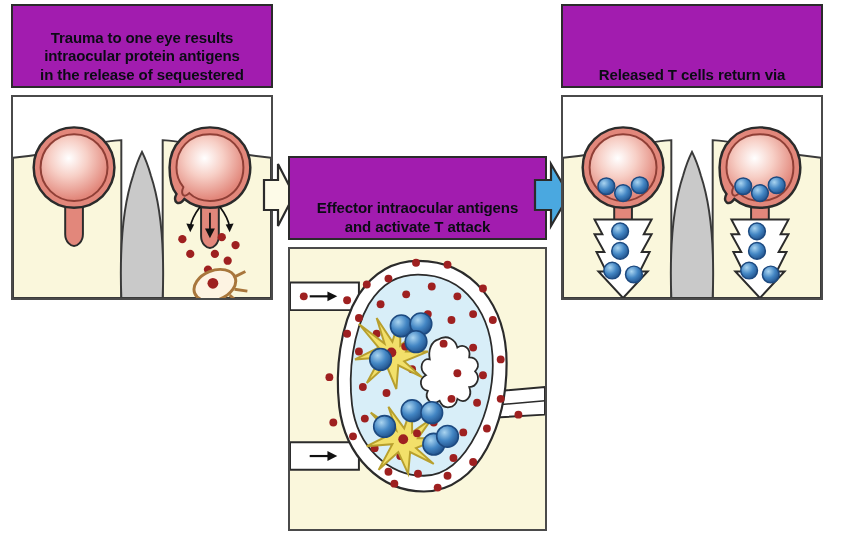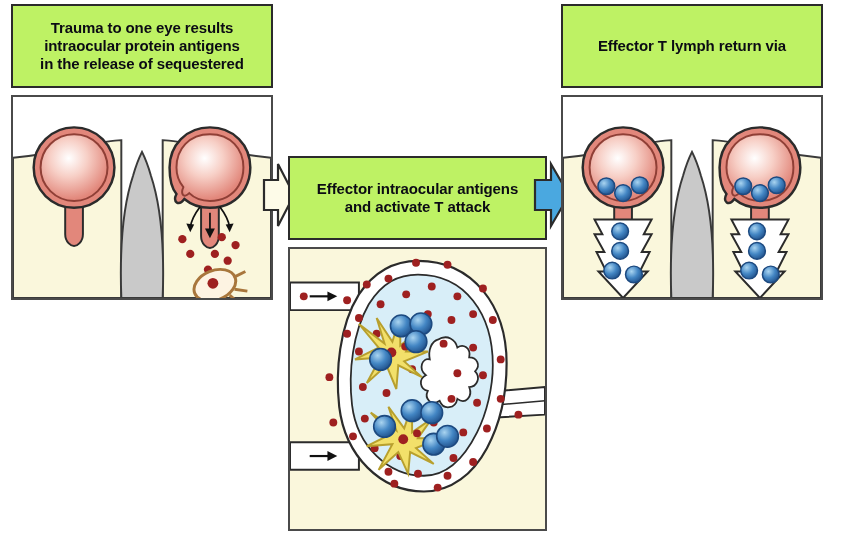--- a/index.html
+++ b/index.html
@@ -8,8 +8,8 @@
 
   .panel{position:absolute;box-sizing:border-box;border:2px solid #4a4a4a;background:#ffffff;}
 
-  .caption{position:absolute;box-sizing:border-box;background:#bef264;
-           border:2px solid #2b2b2b;display:flex;align-items:center;justify-content:center;
+  .caption{position:absolute;box-sizing:border-box;background:#a21caf;
+           border:2px solid #2b2b2b;display:flex;align-items:flex-end;justify-content:center;
            text-align:center;color:#0b0b14;font-weight:bold;line-height:1.22;
            letter-spacing:-0.1px;}
 

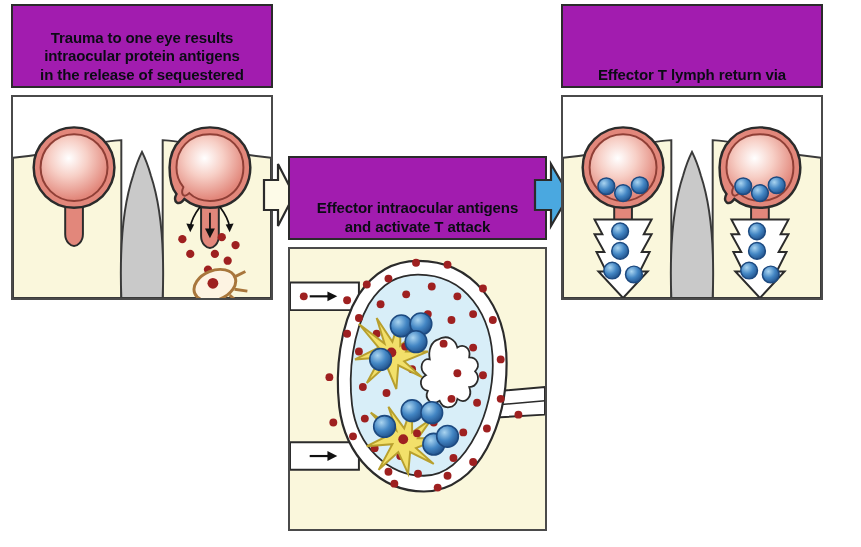--- a/index.html
+++ b/index.html
@@ -324,7 +324,7 @@
 
 <div class="caption" style="left:561px;top:4px;width:262px;height:84px;font-size:15px;padding:2px 5px;">
   <div>
-    <div>Effector T lymph return via</div>
+    <div>Released T cells return via</div>
   </div>
 </div>
 

